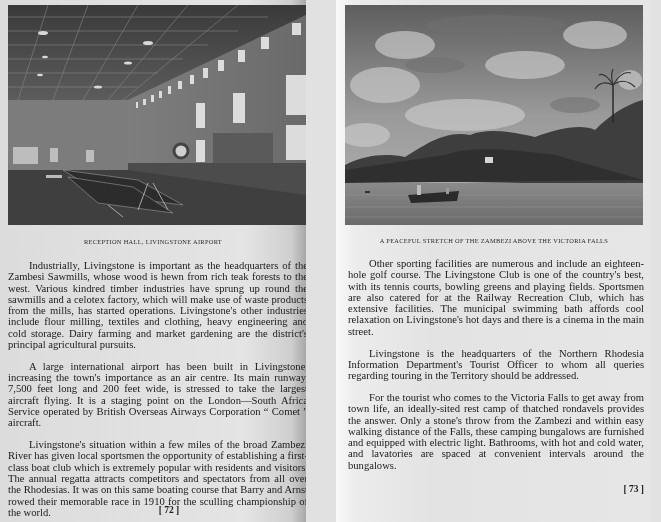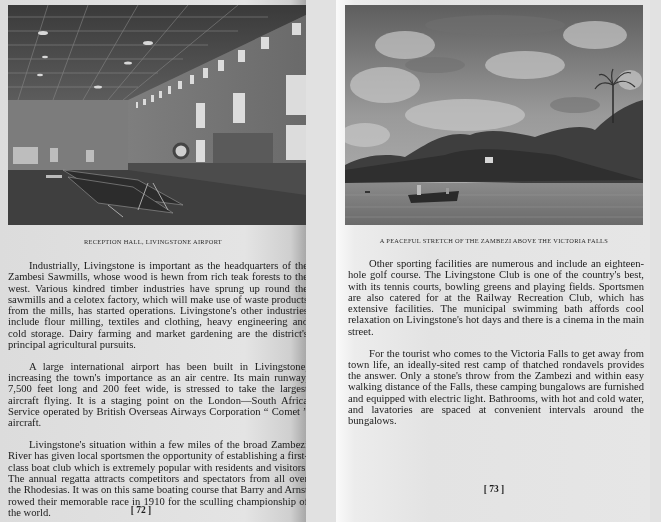--- a/index.html
+++ b/index.html
@@ -221,6 +221,7 @@
 
   <div class="text-block" id="right-text">
     <p>Other sporting facilities are numerous and include an eighteen-hole golf course. The Livingstone Club is one of the country's best, with its tennis courts, bowling greens and playing fields. Sportsmen are also catered for at the Railway Recreation Club, which has extensive facilities. The municipal swimming bath affords cool relaxation on Livingstone's hot days and there is a cinema in the main street.</p>
+    <p>Livingstone is the headquarters of the Northern Rhodesia Information Department's Tourist Officer to whom all queries regarding touring in the Territory should be addressed.</p>
     <p>For the tourist who comes to the Victoria Falls to get away from town life, an ideally-sited rest camp of thatched rondavels provides the answer. Only a stone's throw from the Zambezi and within easy walking distance of the Falls, these camping bungalows are furnished and equipped with electric light. Bathrooms, with hot and cold water, and lavatories are spaced at convenient intervals around the bungalows.</p>
   </div>
 

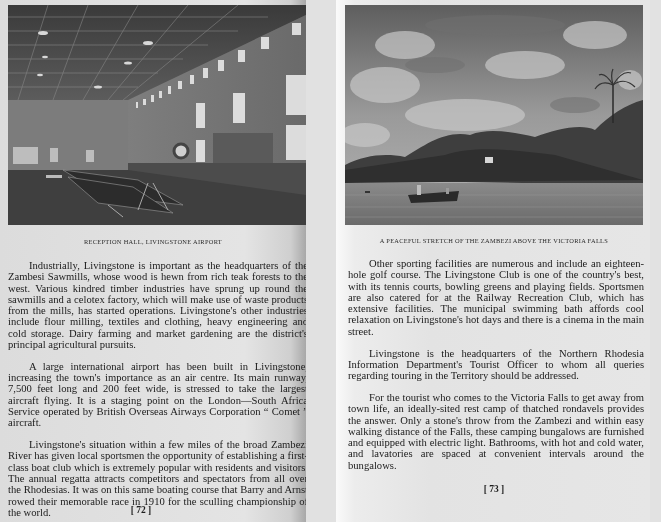--- a/index.html
+++ b/index.html
@@ -53,7 +53,7 @@
     position: absolute; font-size: 9.5px; font-weight: bold; text-align: center;
   }
   #left-page-number { left: 0; width: 282px; top: 505px; }
-  #right-page-number { left: 8px; width: 300px; top: 484px; }
+  #right-page-number { left: 8px; width: 300px; top: 484px; text-align: right; }
 </style>
 </head>
 <body>

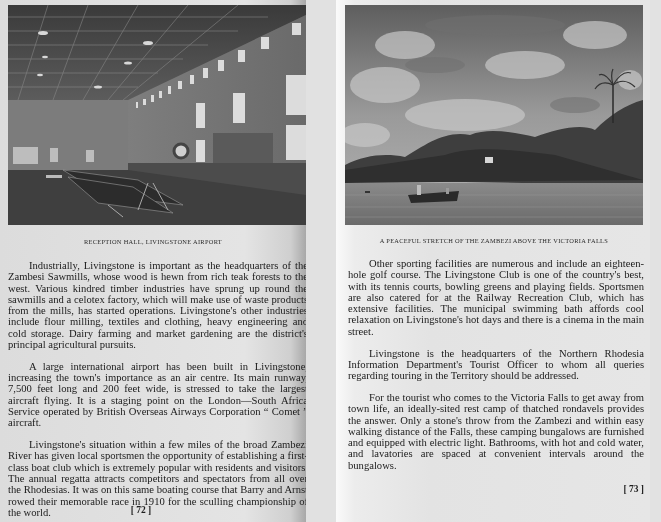--- a/index.html
+++ b/index.html
@@ -52,7 +52,7 @@
   .page-number {
     position: absolute; font-size: 9.5px; font-weight: bold; text-align: center;
   }
-  #left-page-number { left: 0; width: 282px; top: 505px; }
+  #left-page-number { left: 0; width: 282px; top: 505px; padding-left: 28px; }
   #right-page-number { left: 8px; width: 300px; top: 484px; text-align: right; }
 </style>
 </head>

